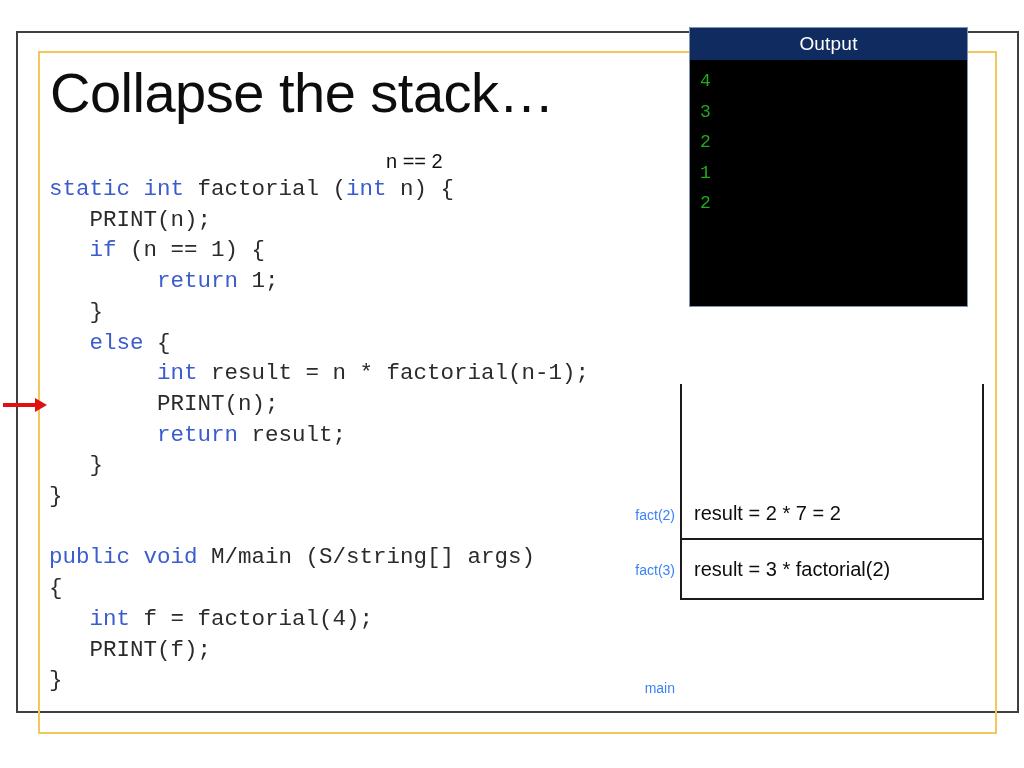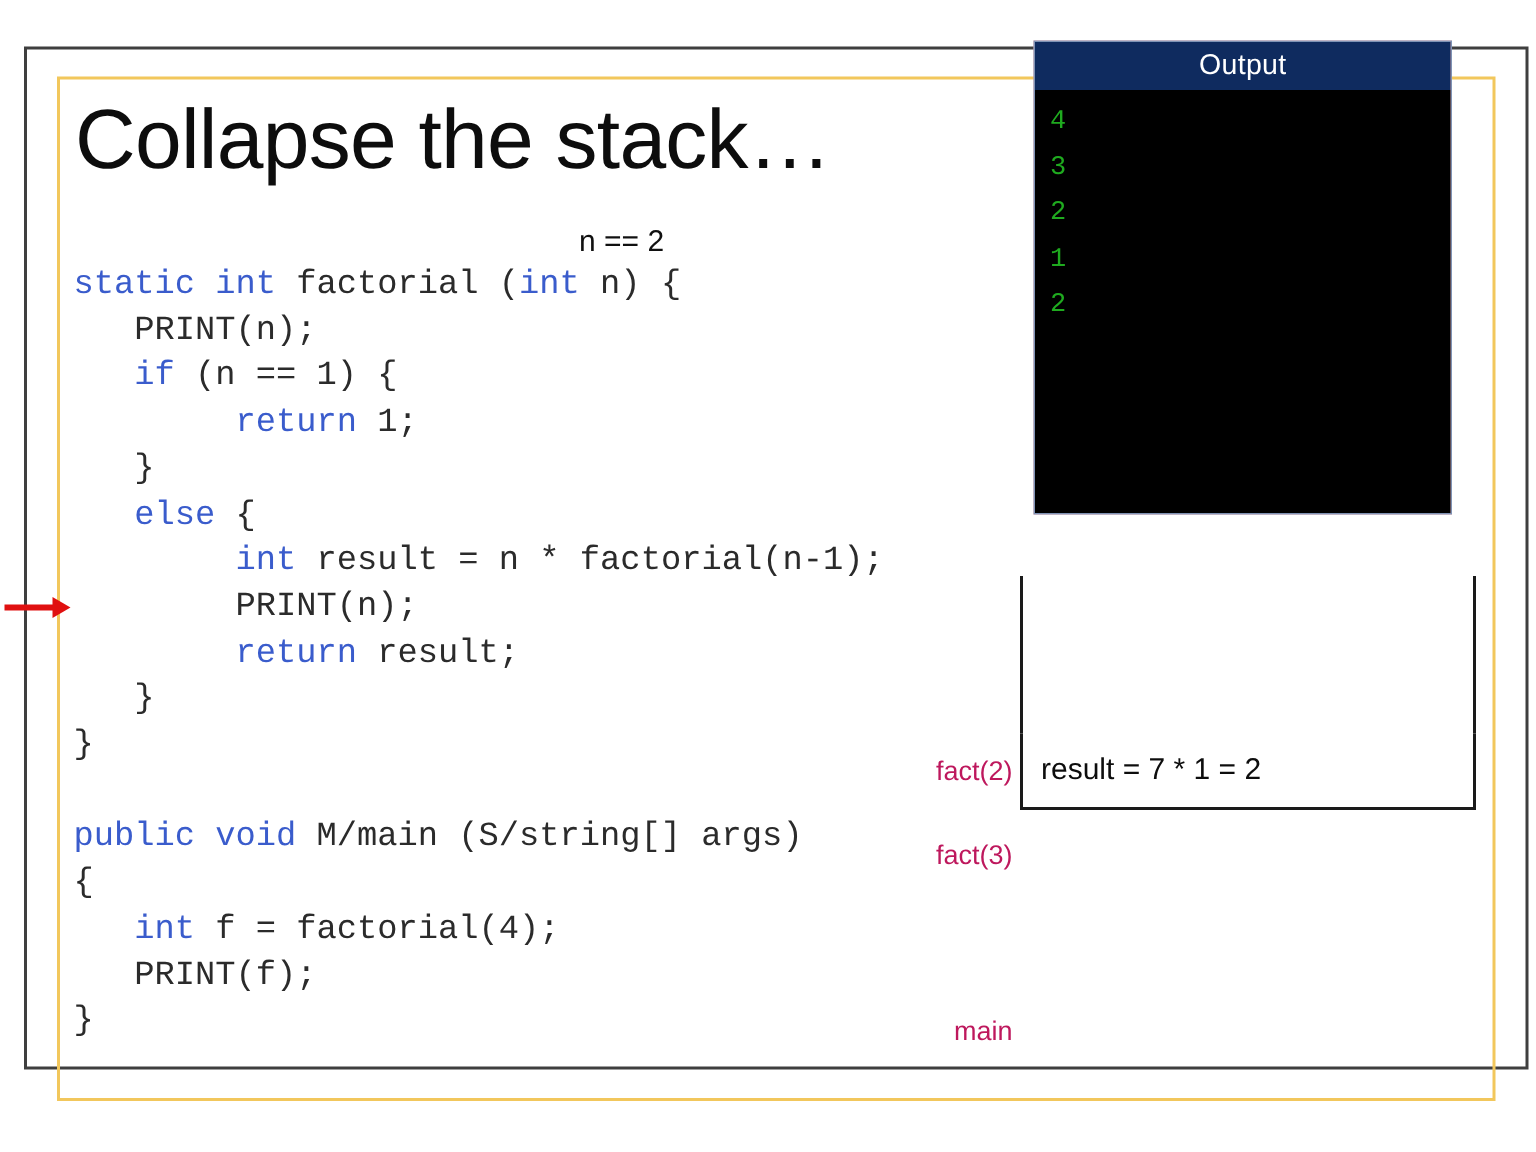--- a/index.html
+++ b/index.html
@@ -89,10 +89,10 @@
     left: 689px;
     top: 27px;
     width: 279px;
-    height: 316px;
+    height: 280px;
     border: 1px solid #7f93b5;
     box-sizing: border-box;
-    background: #fca5a5;
+    background: #f0abfc;
   }
   #output-titlebar {
     height: 32px;

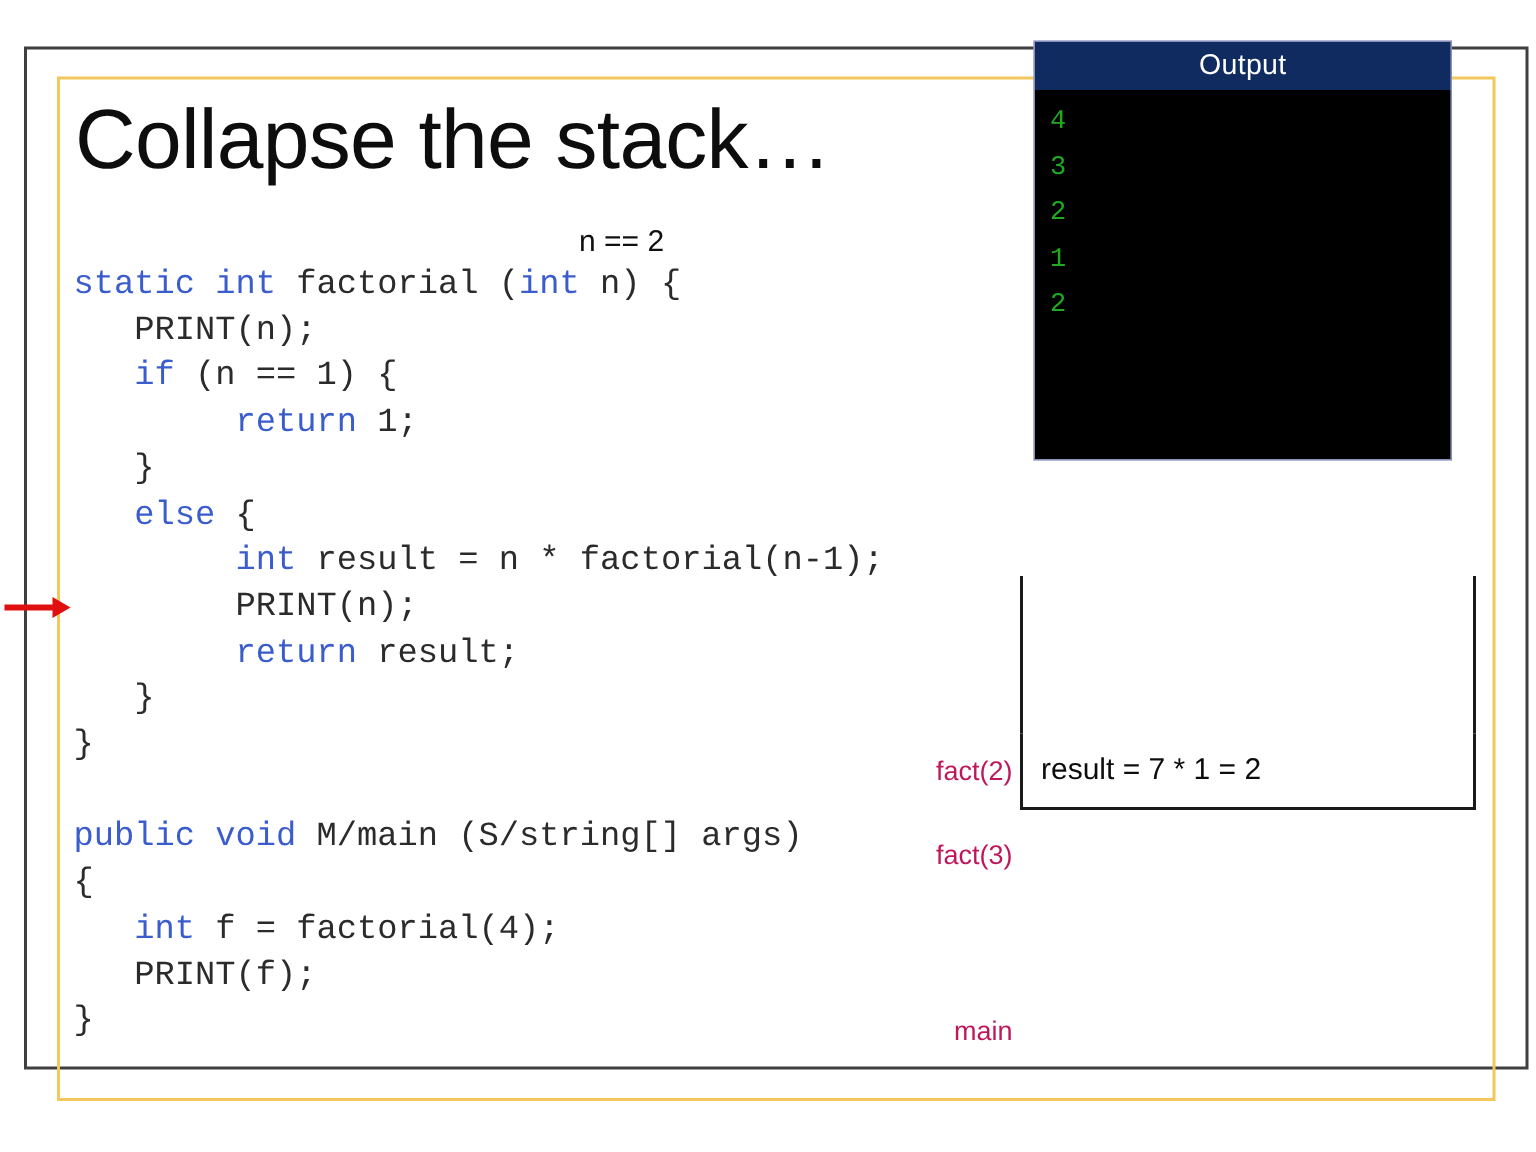--- a/index.html
+++ b/index.html
@@ -130,8 +130,8 @@
     width: 76px;
     text-align: right;
     padding-right: 5px;
-    font-size: 18px;
-    color: #be185d;
+    font-size: 14px;
+    color: #3b82f6;
     display: flex;
     align-items: center;
     justify-content: flex-end;

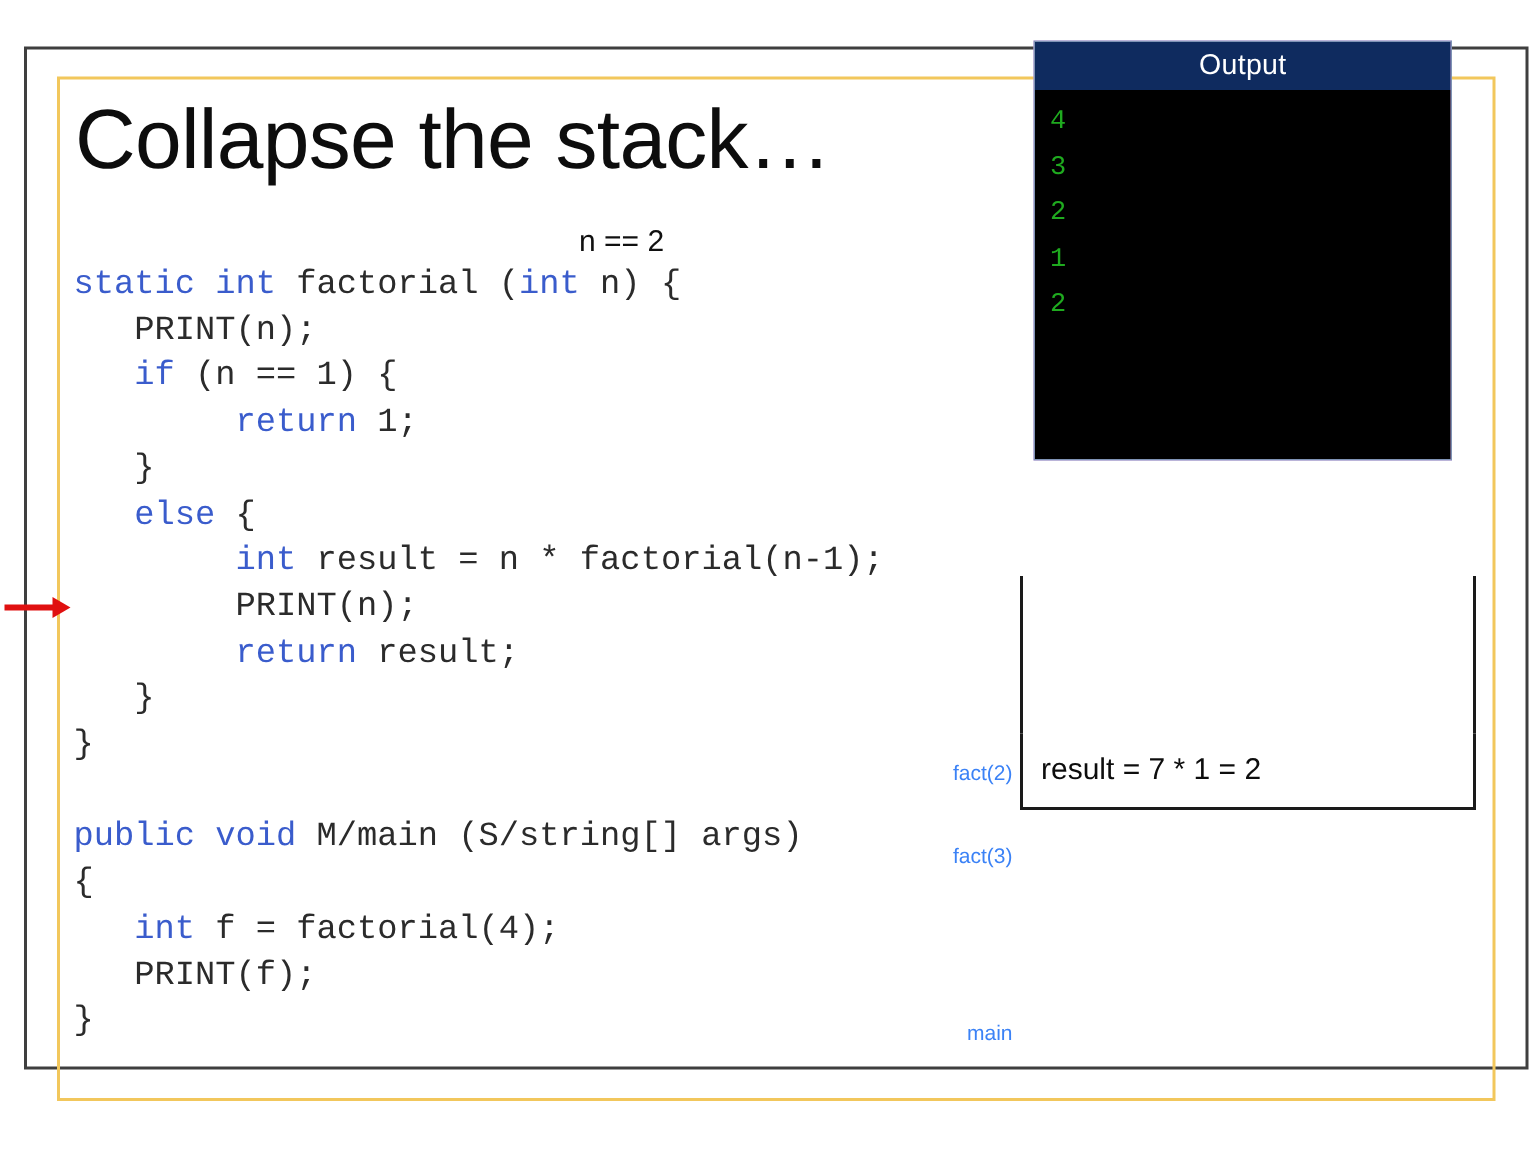--- a/index.html
+++ b/index.html
@@ -192,7 +192,7 @@
     </div>
     <div class="stack-row r0">
       <div class="stack-label">fact(2)</div>
-      <div class="stack-cell">result = 7 * 1 = 2</div>
+      <div class="stack-cell">result = 2 * 7 = 2</div>
     </div>
     <div class="stack-row r1">
       <div class="stack-label">fact(3)</div>

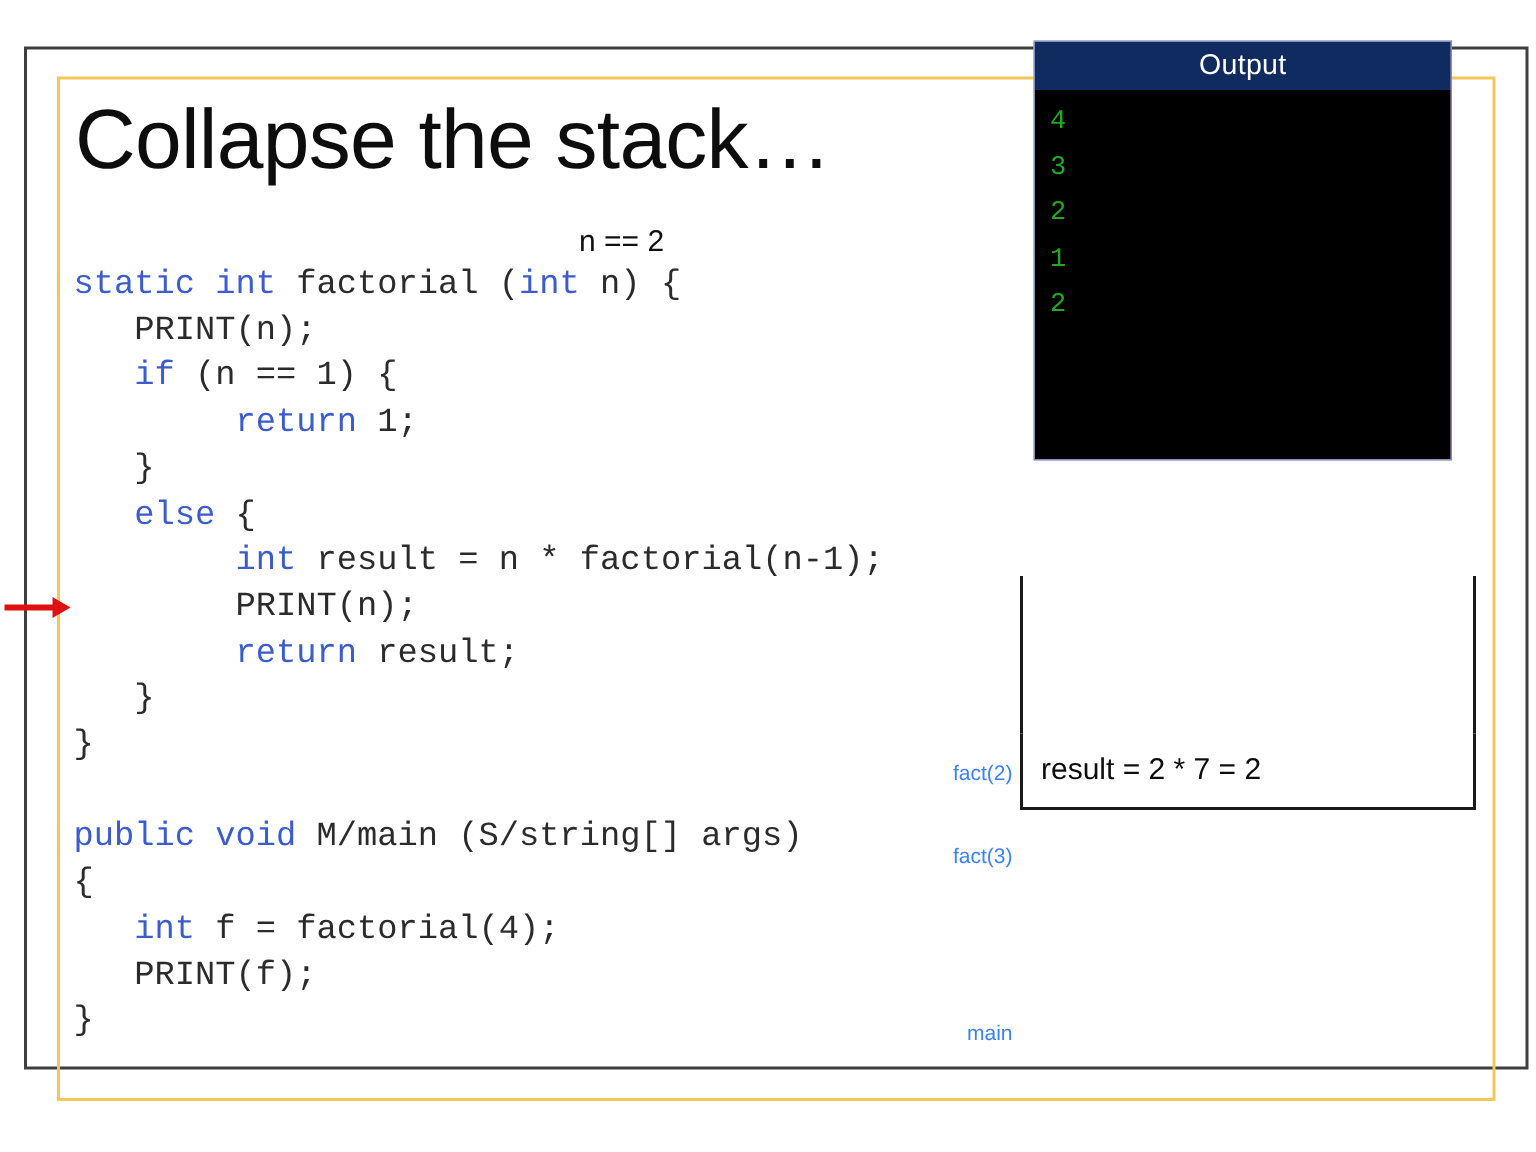--- a/index.html
+++ b/index.html
@@ -196,6 +196,7 @@
     </div>
     <div class="stack-row r1">
       <div class="stack-label">fact(3)</div>
+      <div class="stack-cell">result = 3 * factorial(2)</div>
     </div>
     <div class="stack-row r2">
     </div>

